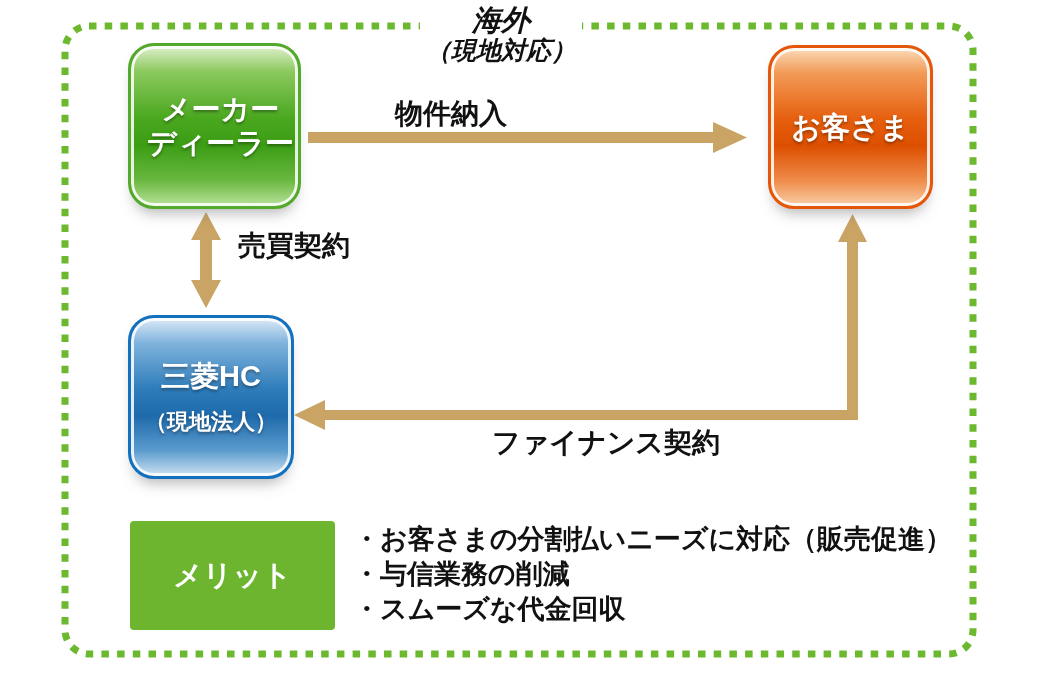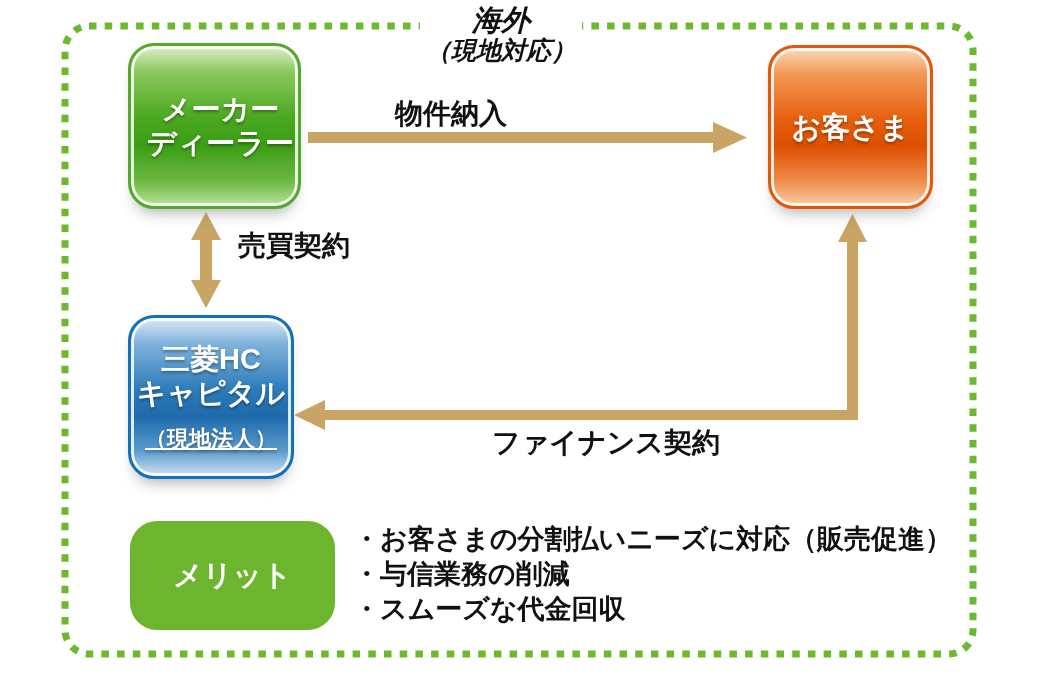--- a/index.html
+++ b/index.html
@@ -98,7 +98,6 @@
 
   <div class="node node-mhc">
     <span class="big">三菱HC</span>
-    <span class="big">キャピタル</span>
     <span class="small">（現地法人）</span>
   </div>
 

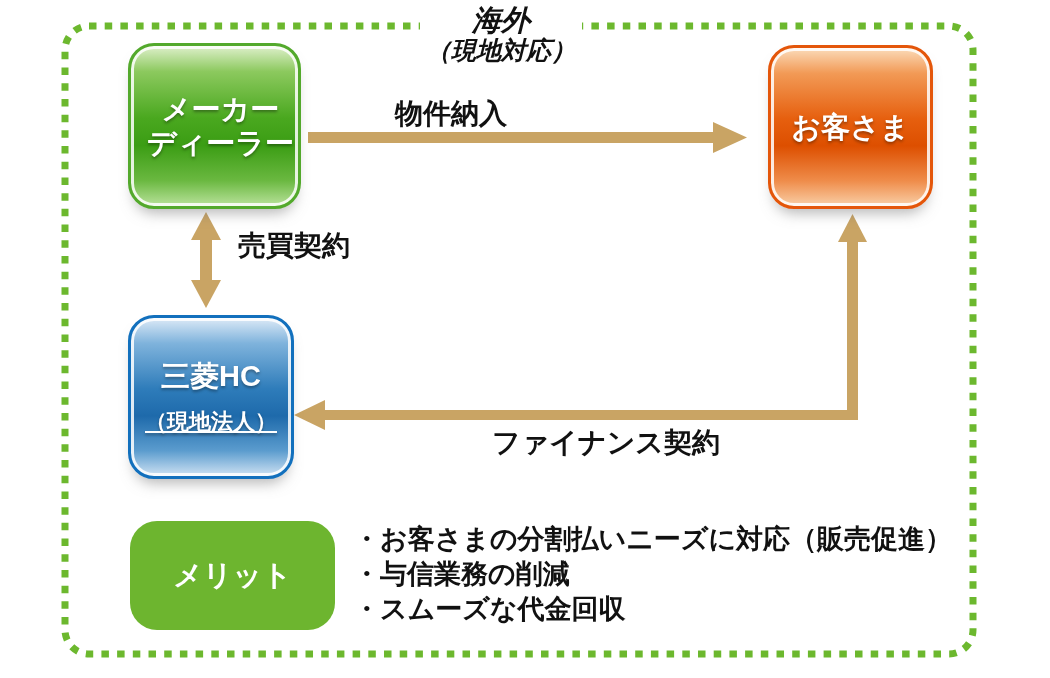--- a/index.html
+++ b/index.html
@@ -17,7 +17,7 @@
     text-shadow:0 2px 3px rgba(0,0,0,.35);
   }
   .node .big{font-size:29px;display:block;}
-  .node .small{font-size:22px;display:block;margin-top:16px;text-decoration:underline;}
+  .node .small{font-size:22px;display:block;margin-top:16px;}
   .node-maker{
     left:128px;top:43px;width:155px;height:160px;
     border:3px solid #53a92c;

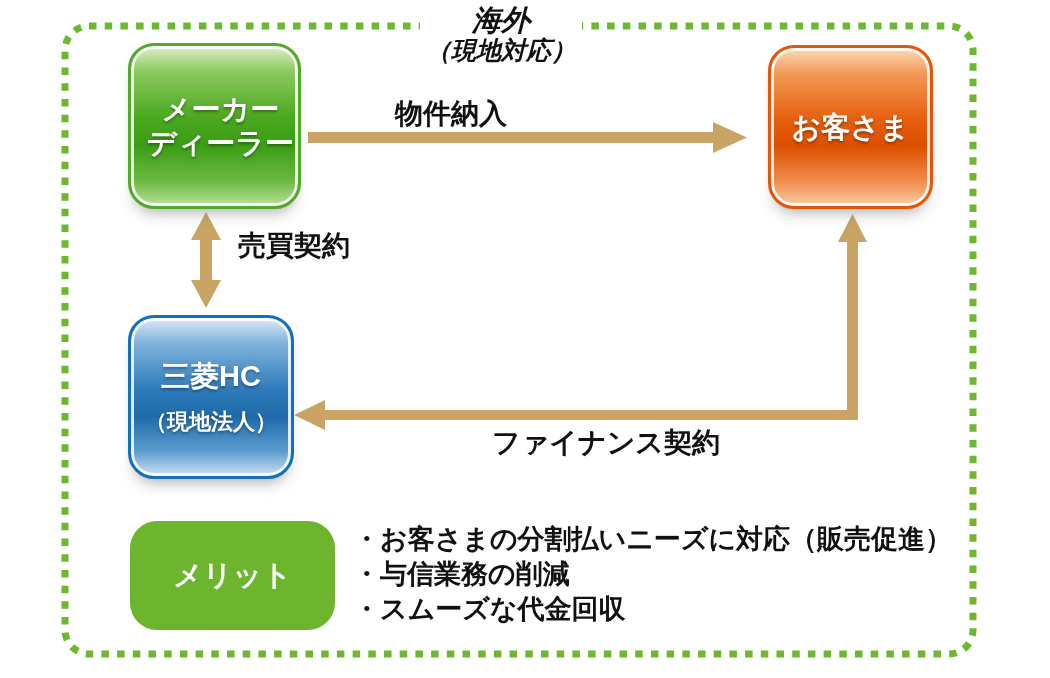--- a/index.html
+++ b/index.html
@@ -48,7 +48,7 @@
 
   
   .merit-box{
-    position:absolute;left:130px;top:521px;width:205px;height:109px;border-radius:27px;
+    position:absolute;left:130px;top:521px;width:205px;height:109px;border-radius:4px;
     background:#6db52f;display:flex;align-items:center;justify-content:center;
     color:#fff;font-weight:bold;font-size:29px;
   }

